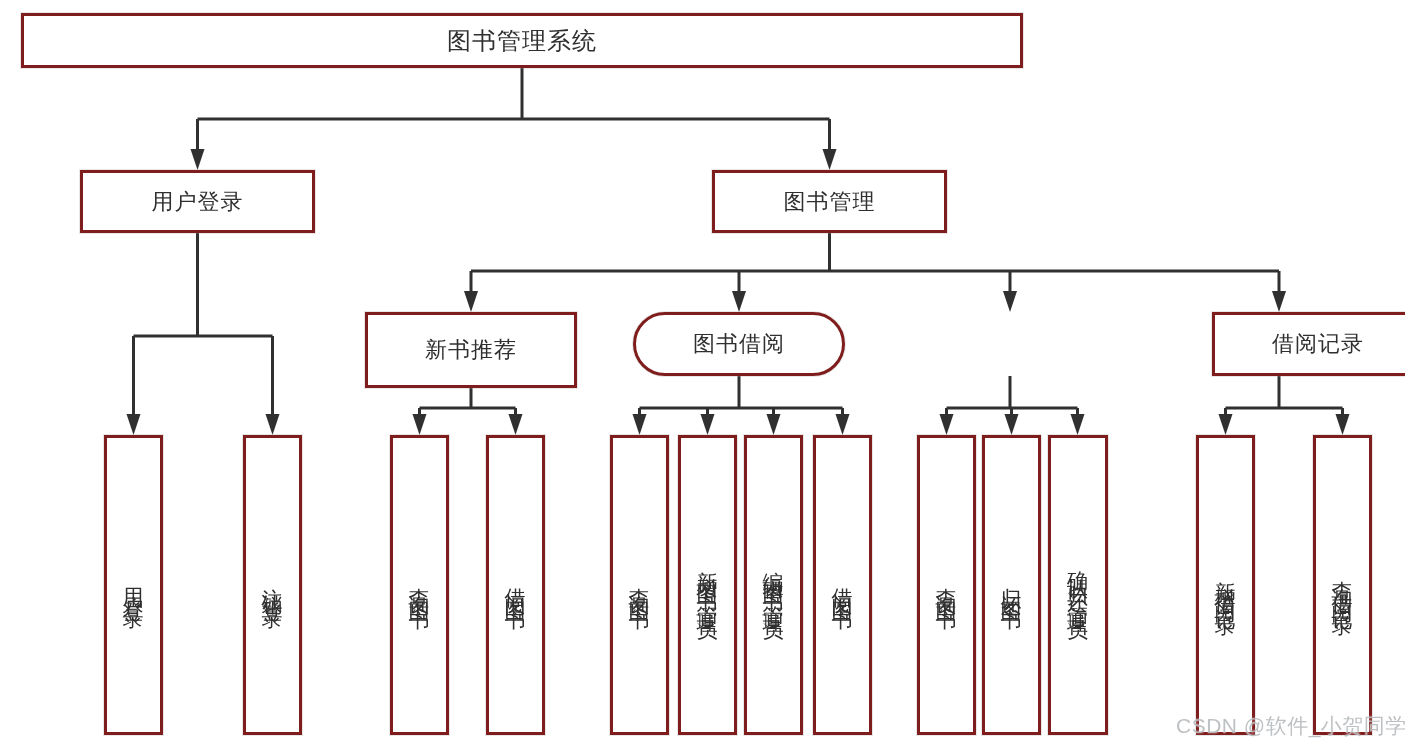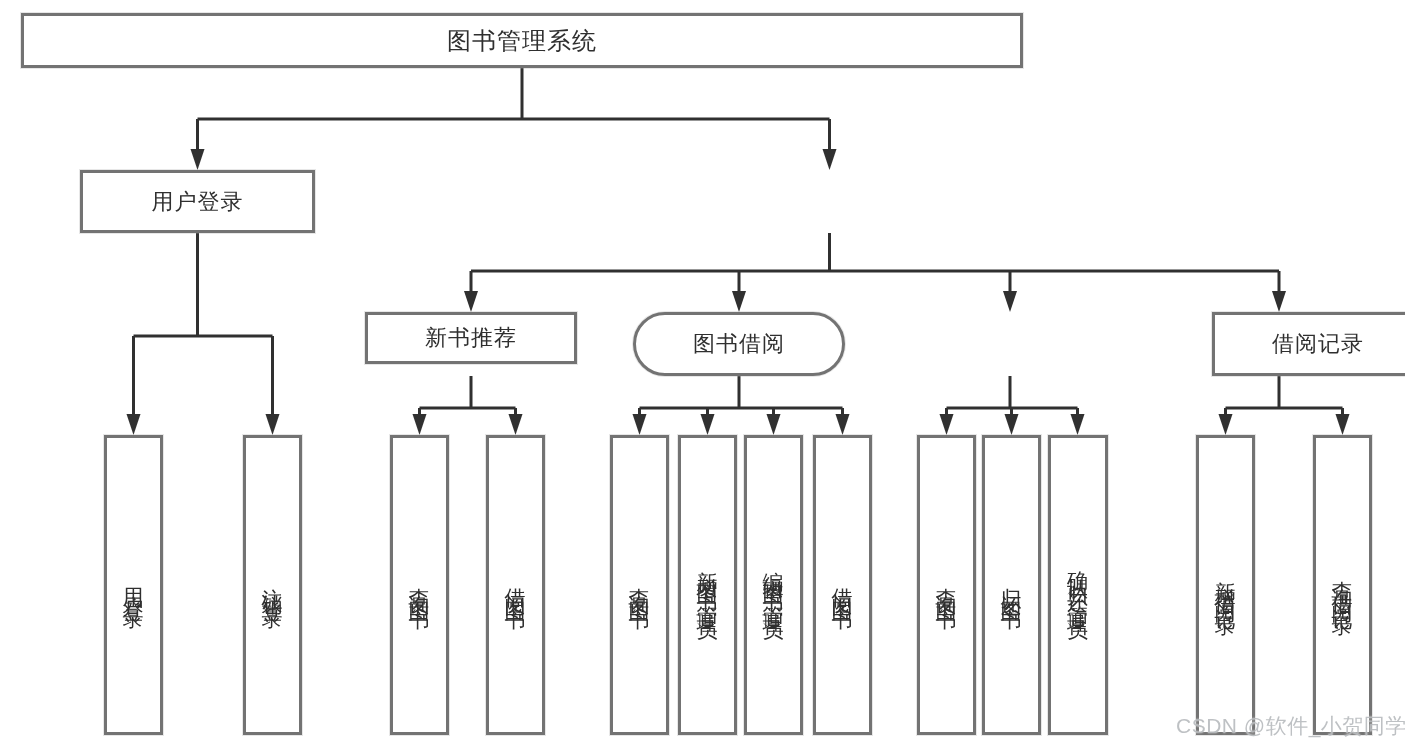--- a/index.html
+++ b/index.html
@@ -24,7 +24,7 @@
   .box {
     position: absolute;
     box-sizing: border-box;
-    border: 3px solid #737373;
+    border: 3px solid #7f1d1d;
     background: #ffffff;
     display: flex;
     align-items: center;

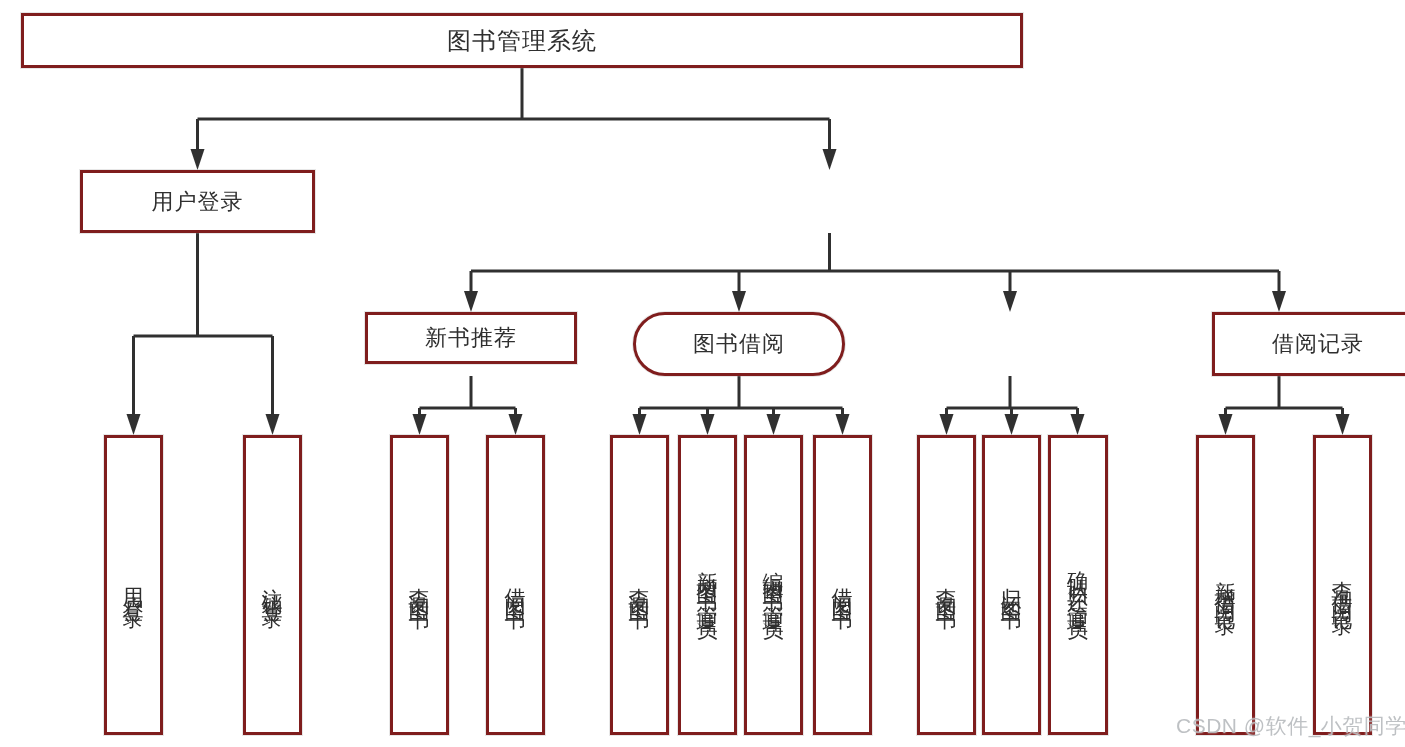--- a/index.html
+++ b/index.html
@@ -106,6 +106,7 @@
   <div class="box lv1" style="left:21px; top:13px; width:1002px; height:55px;">图书管理系统</div>
 
   <div class="box lv2" style="left:80px; top:170px; width:235px; height:63px;">用户登录</div>
+  <div class="box lv2" style="left:712px; top:170px; width:235px; height:63px;">图书管理</div>
 
   <div class="box lv3" style="left:365px; top:312px; width:212px; height:52px;">新书推荐</div>
   <div class="box lv3" style="left:633px; top:312px; width:212px; height:64px;border-radius:32px;">图书借阅</div>

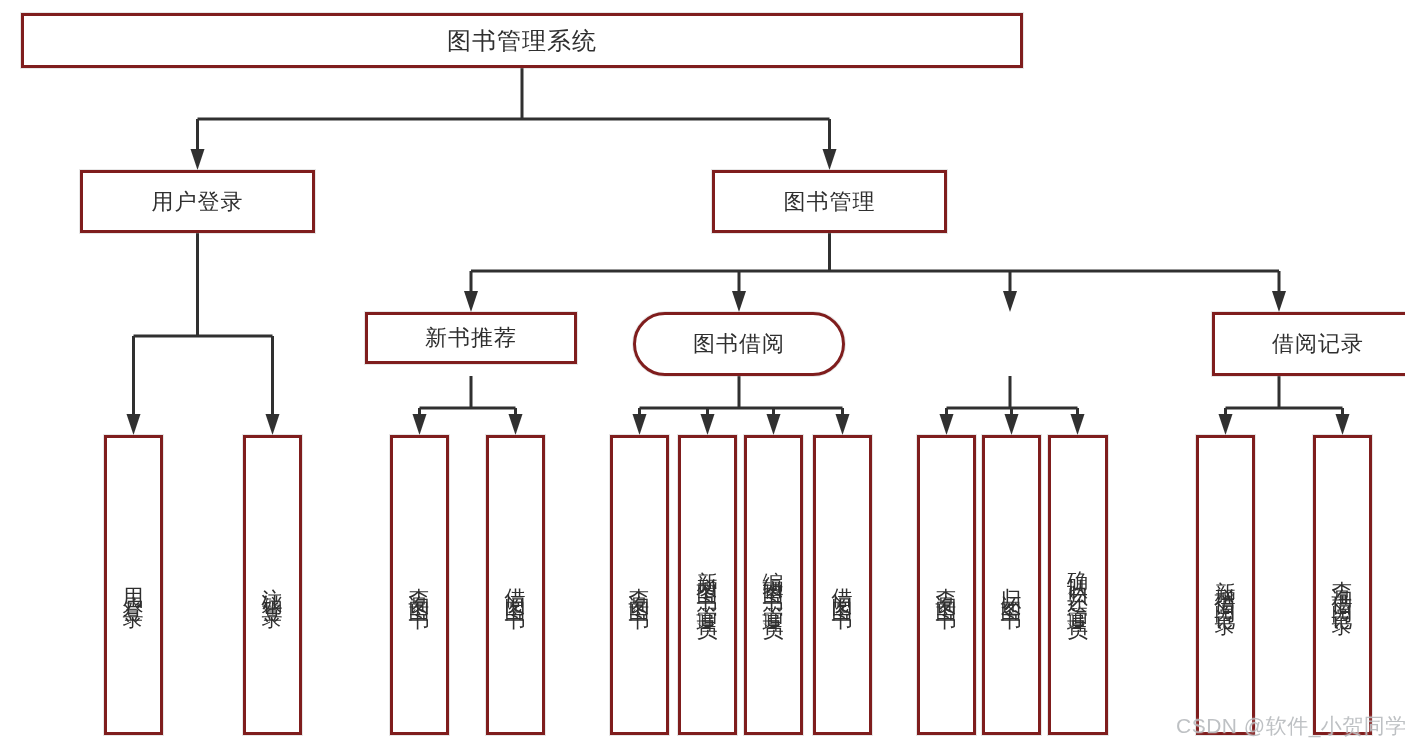--- a/index.html
+++ b/index.html
@@ -108,7 +108,7 @@
   <div class="box lv2" style="left:80px; top:170px; width:235px; height:63px;">用户登录</div>
   <div class="box lv2" style="left:712px; top:170px; width:235px; height:63px;">图书管理</div>
 
-  <div class="box lv3" style="left:365px; top:312px; width:212px; height:52px;">新书推荐</div>
+  <div class="box lv3" style="left:365px; top:312px; width:212px; height:76px;">新书推荐</div>
   <div class="box lv3" style="left:633px; top:312px; width:212px; height:64px;border-radius:32px;">图书借阅</div>
   <div class="box lv3" style="left:1212px; top:312px; width:212px; height:64px;">借阅记录</div>
 

